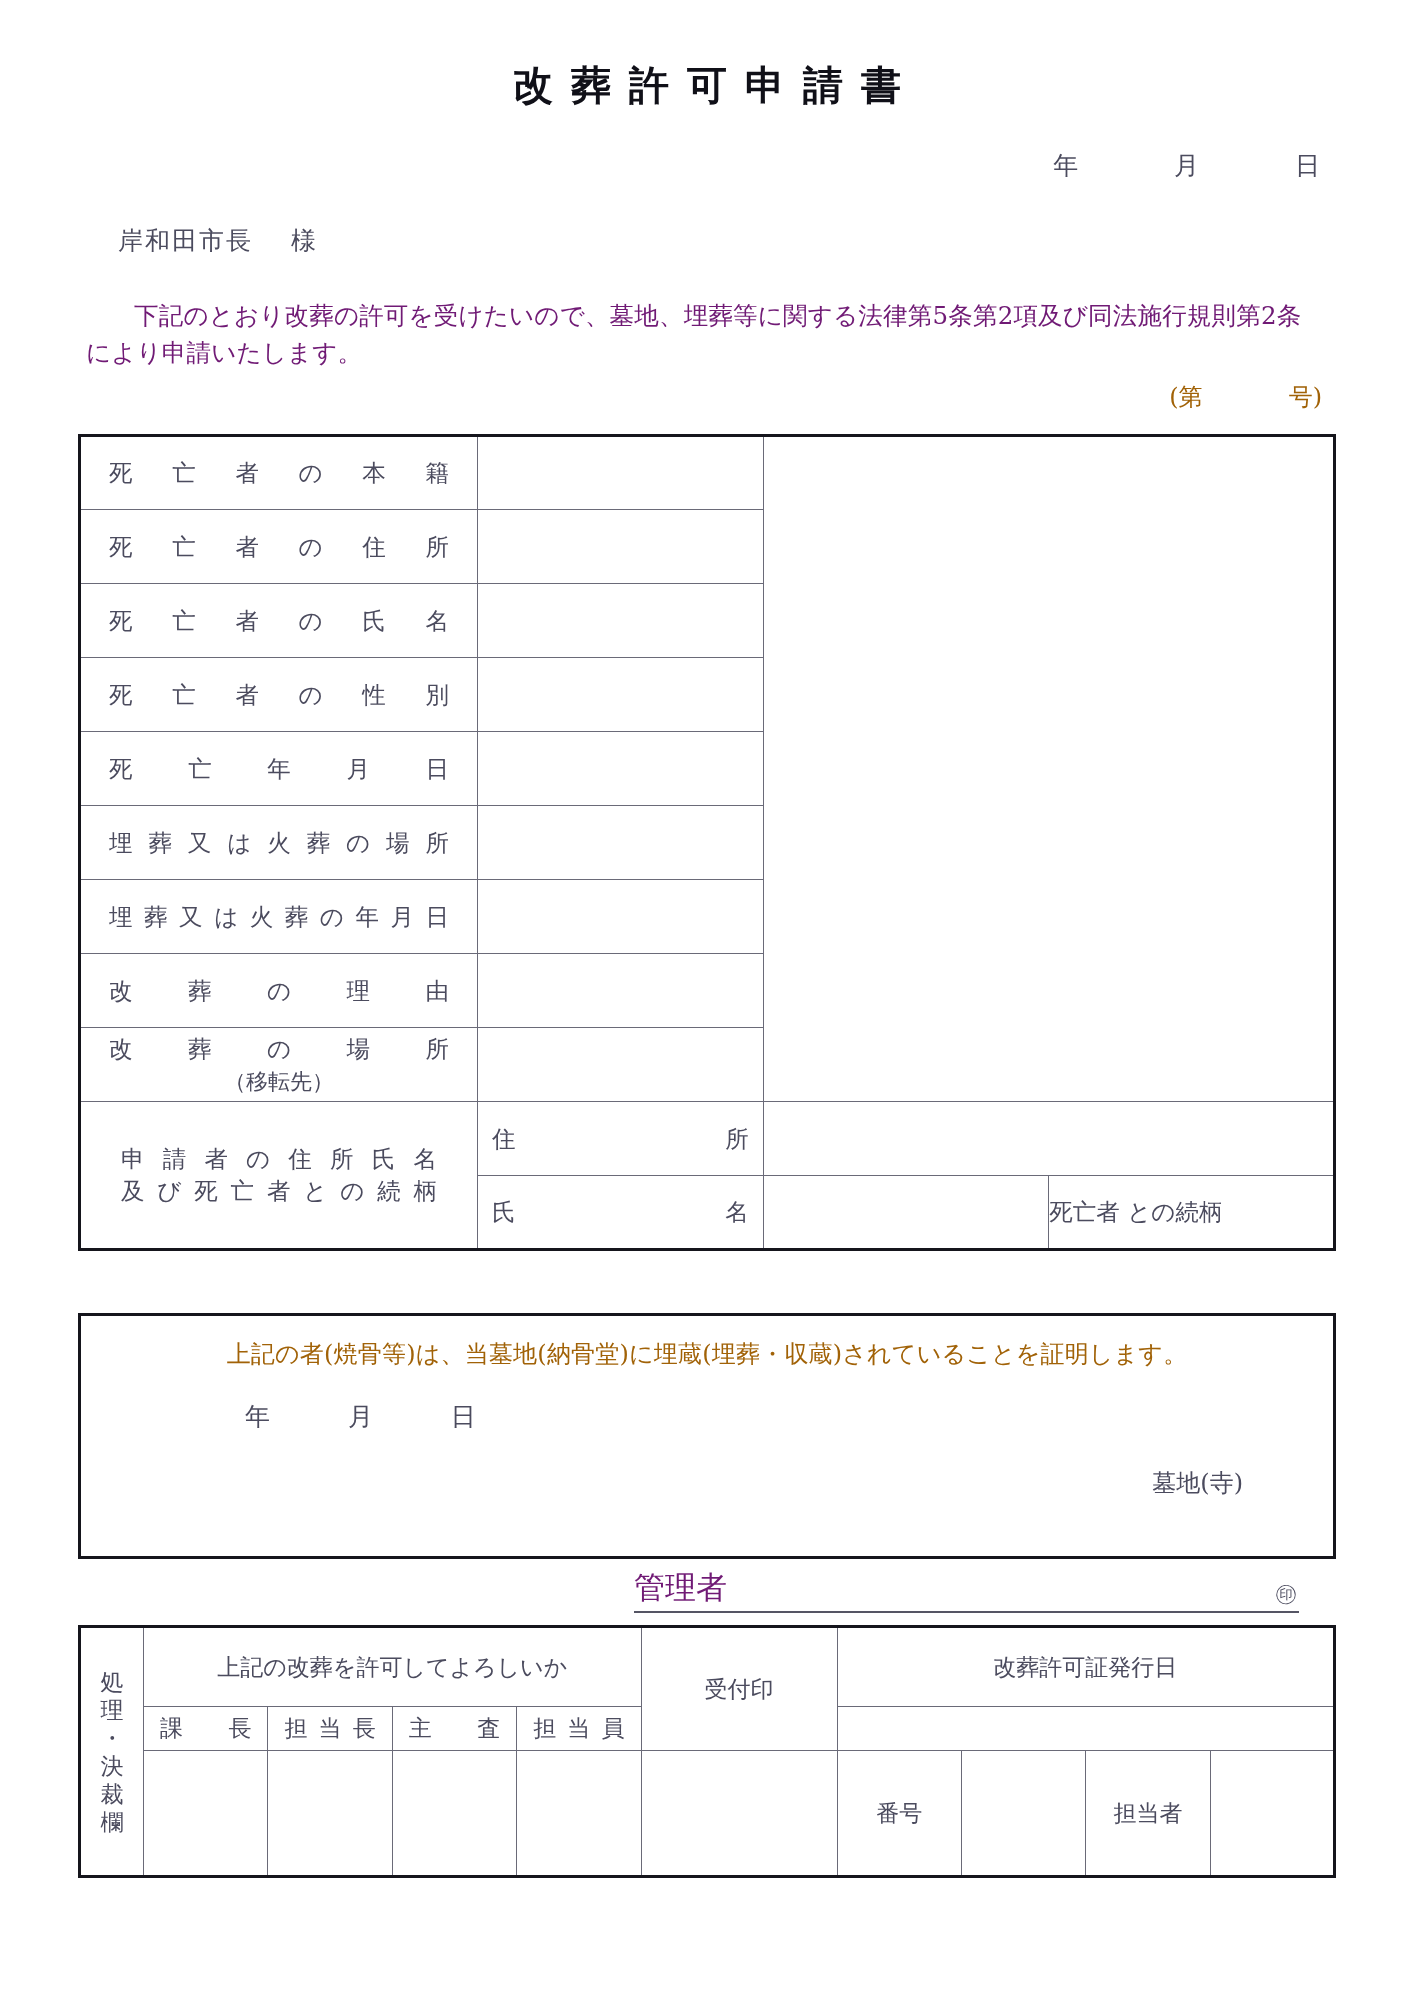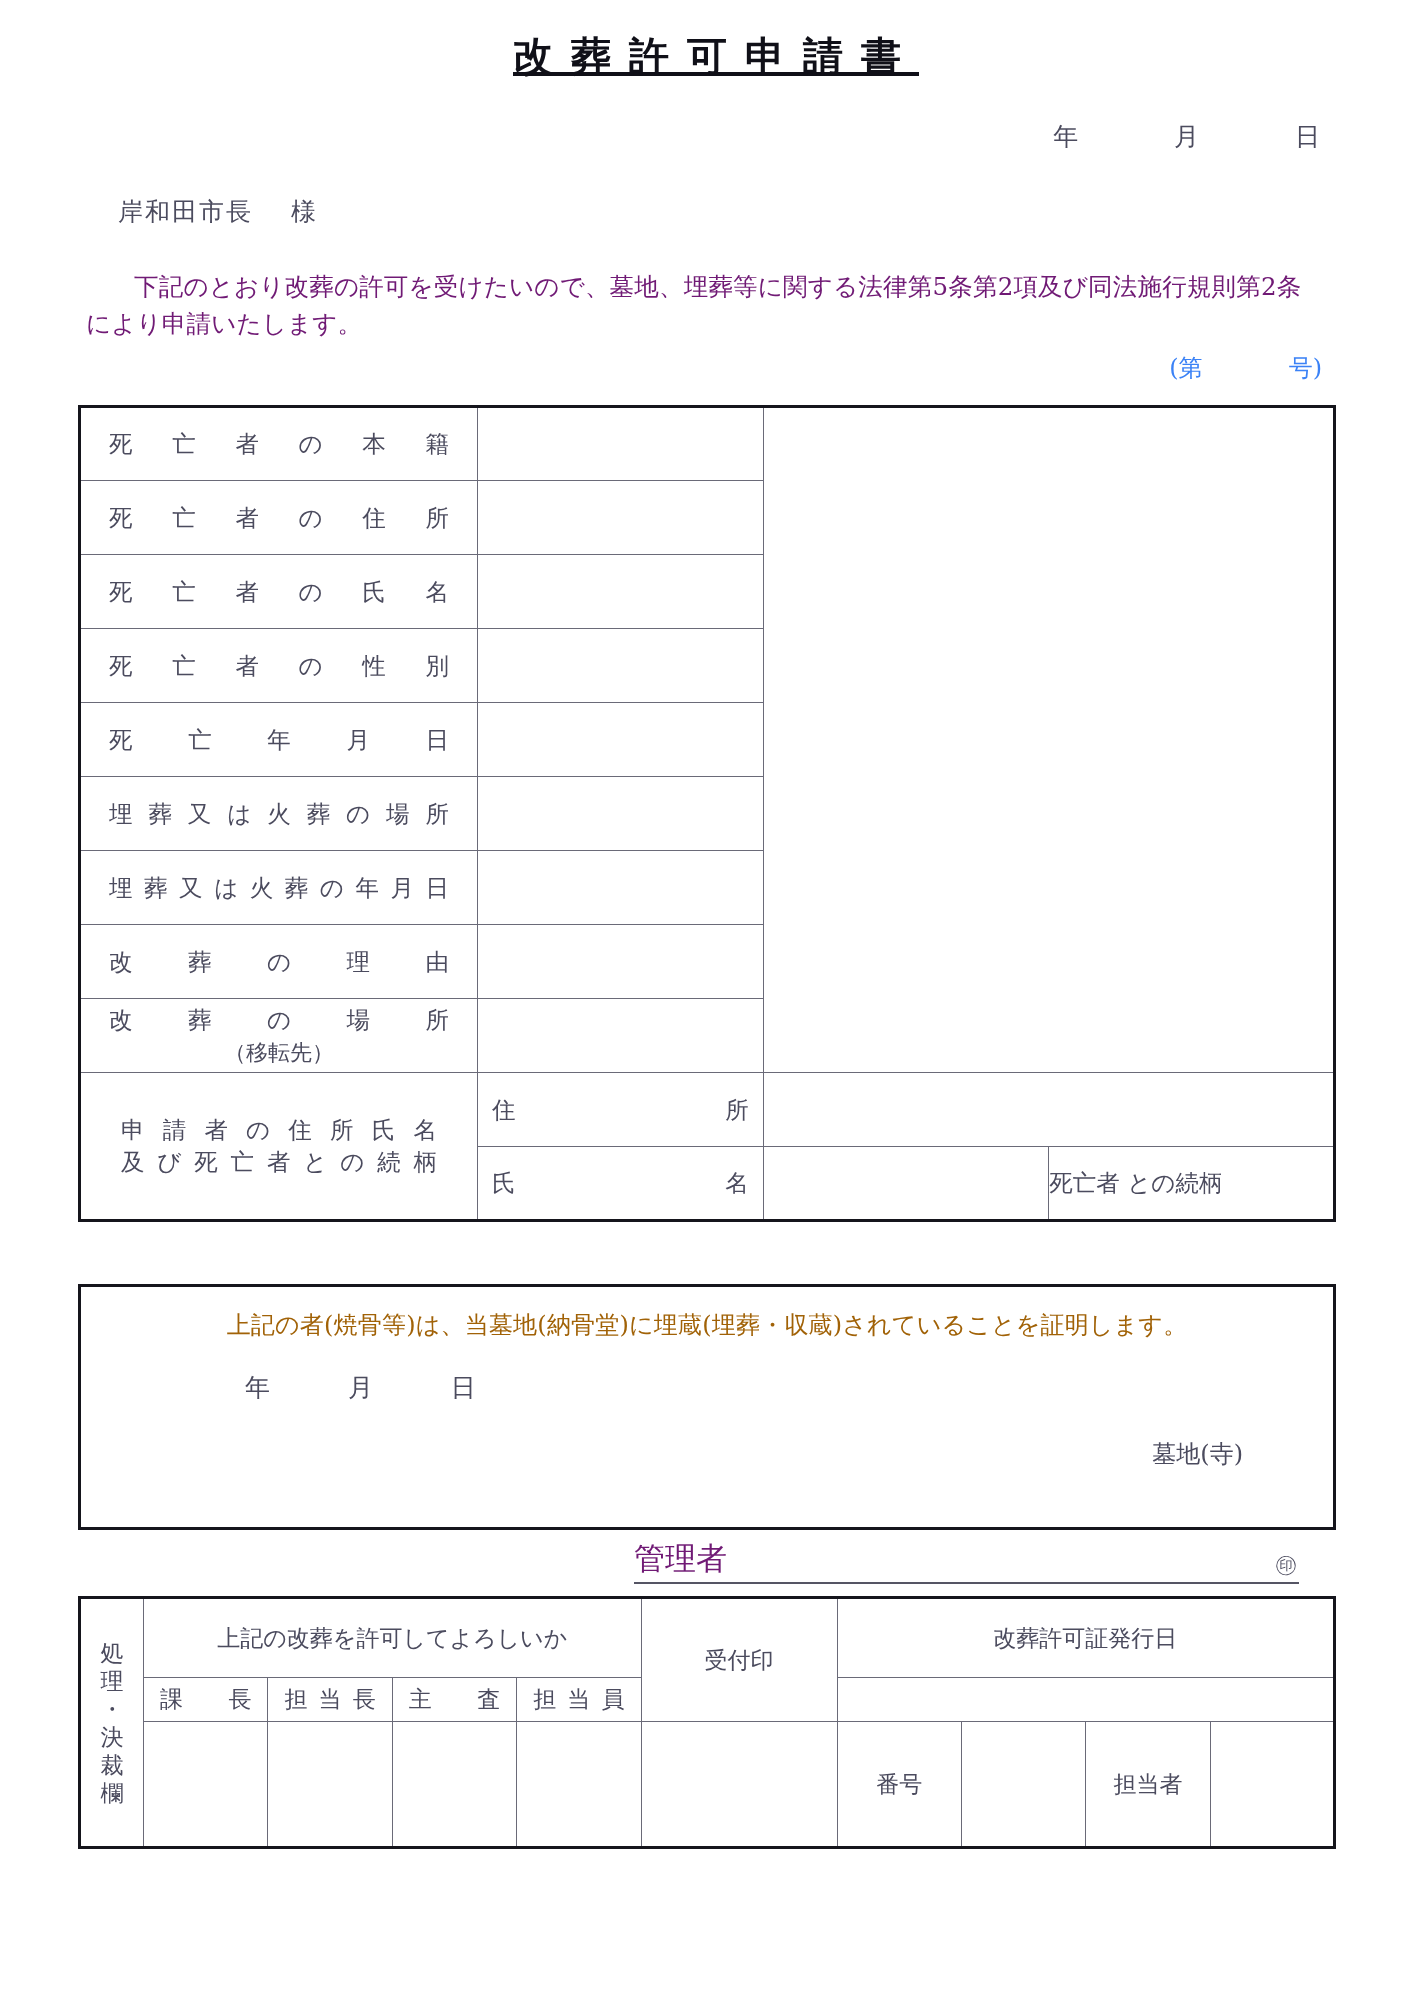--- a/index.html
+++ b/index.html
@@ -24,9 +24,8 @@
     letter-spacing: 18px;
     color: #101018;
     margin: 0;
-    padding: 29px 0 0 0;
+    padding: 58px 0 0 0;
     text-indent: 18px;
-    text-decoration: underline;
   }
   .date-line {
     margin: 36px 92px 0 0;

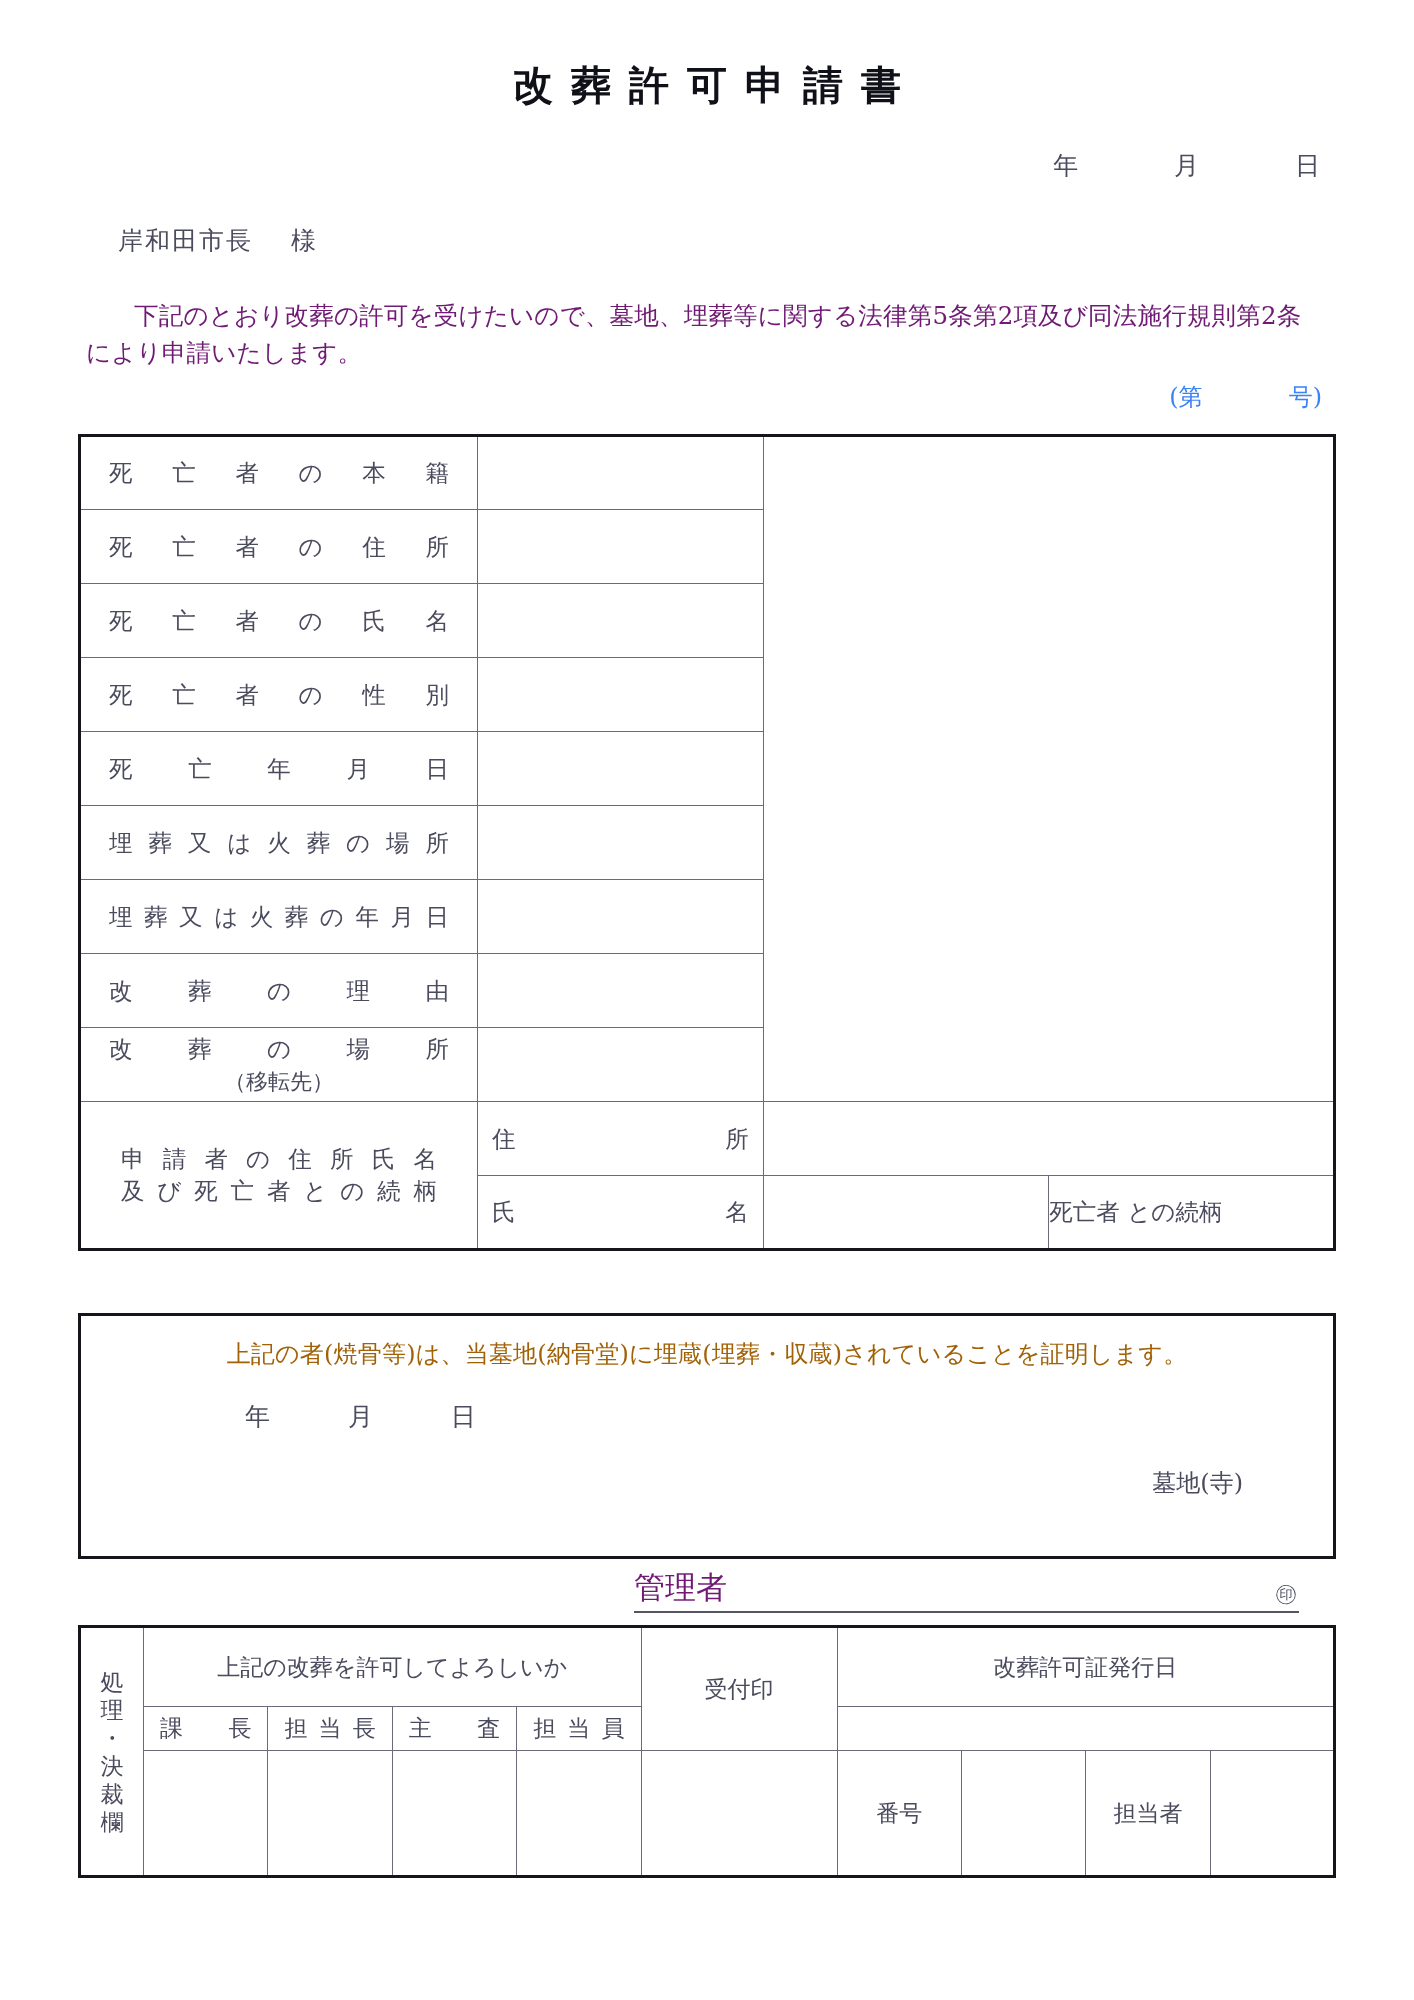--- a/index.html
+++ b/index.html
@@ -55,7 +55,7 @@
     margin: 10px 92px 0 0;
     text-align: right;
     font-size: 24px;
-    color: #3b82f6;
+    color: #a16207;
   }
   .number-line .gap { display: inline-block; width: 86px; }
 

